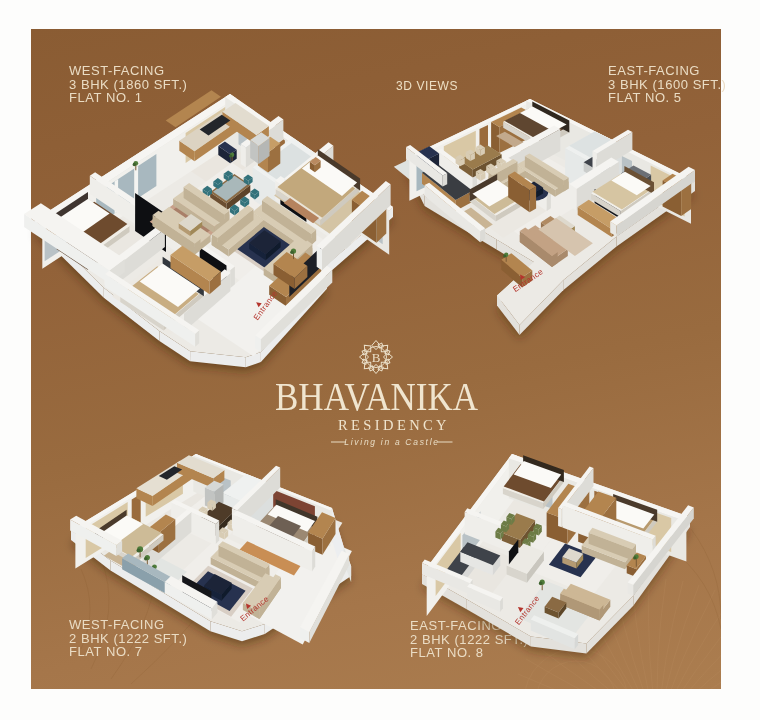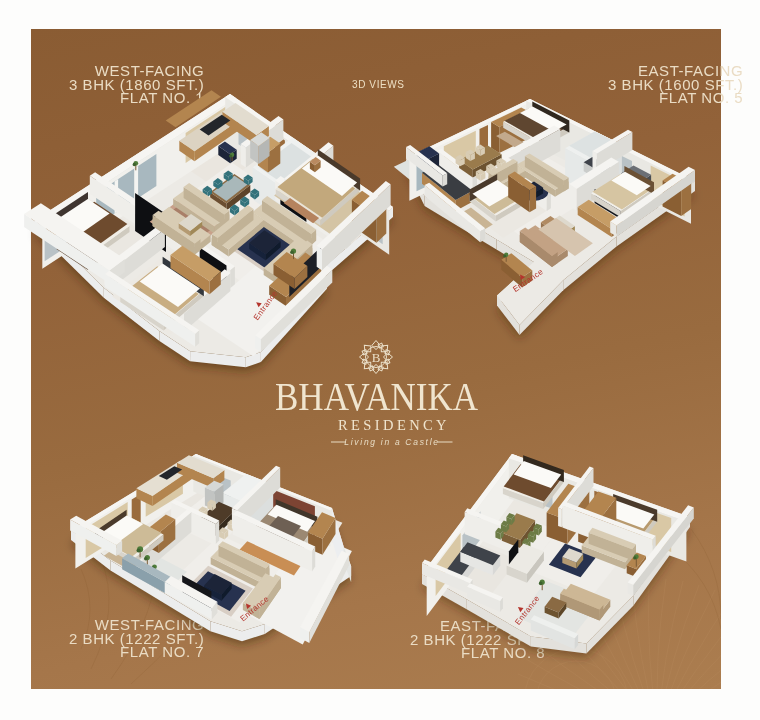--- a/index.html
+++ b/index.html
@@ -4,7 +4,7 @@
 body{font-family:"Liberation Sans",sans-serif;position:relative;}
 .panel{position:absolute;left:31px;top:29px;width:690px;height:660px;
  background:linear-gradient(168deg,#8a5c33 0%,#926239 30%,#996b3f 55%,#a5764a 80%,#ab7d4f 100%);}
-.info{position:absolute;color:#eadcc4;font-size:15px;line-height:13.5px;letter-spacing:0.55px;text-align:right;}
+.info{position:absolute;color:#eadcc4;font-size:13px;line-height:13.5px;letter-spacing:0.55px;}
 .title3d{position:absolute;color:#eddfc4;font-size:10px;letter-spacing:0.6px;}
 </style></head><body>
 

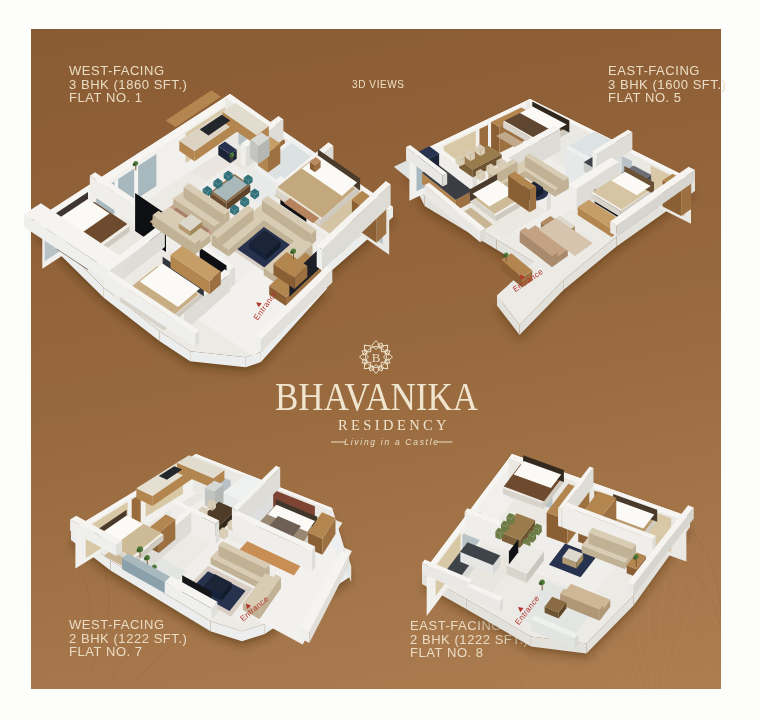--- a/index.html
+++ b/index.html
@@ -5,7 +5,7 @@
 .panel{position:absolute;left:31px;top:29px;width:690px;height:660px;
  background:linear-gradient(168deg,#8a5c33 0%,#926239 30%,#996b3f 55%,#a5764a 80%,#ab7d4f 100%);}
 .info{position:absolute;color:#eadcc4;font-size:13px;line-height:13.5px;letter-spacing:0.55px;}
-.title3d{position:absolute;color:#eddfc4;font-size:10px;letter-spacing:0.6px;}
+.title3d{position:absolute;color:#eddfc4;font-size:12px;letter-spacing:0.6px;margin-left:44px;}
 </style></head><body>
 
 <div class="panel"></div>

